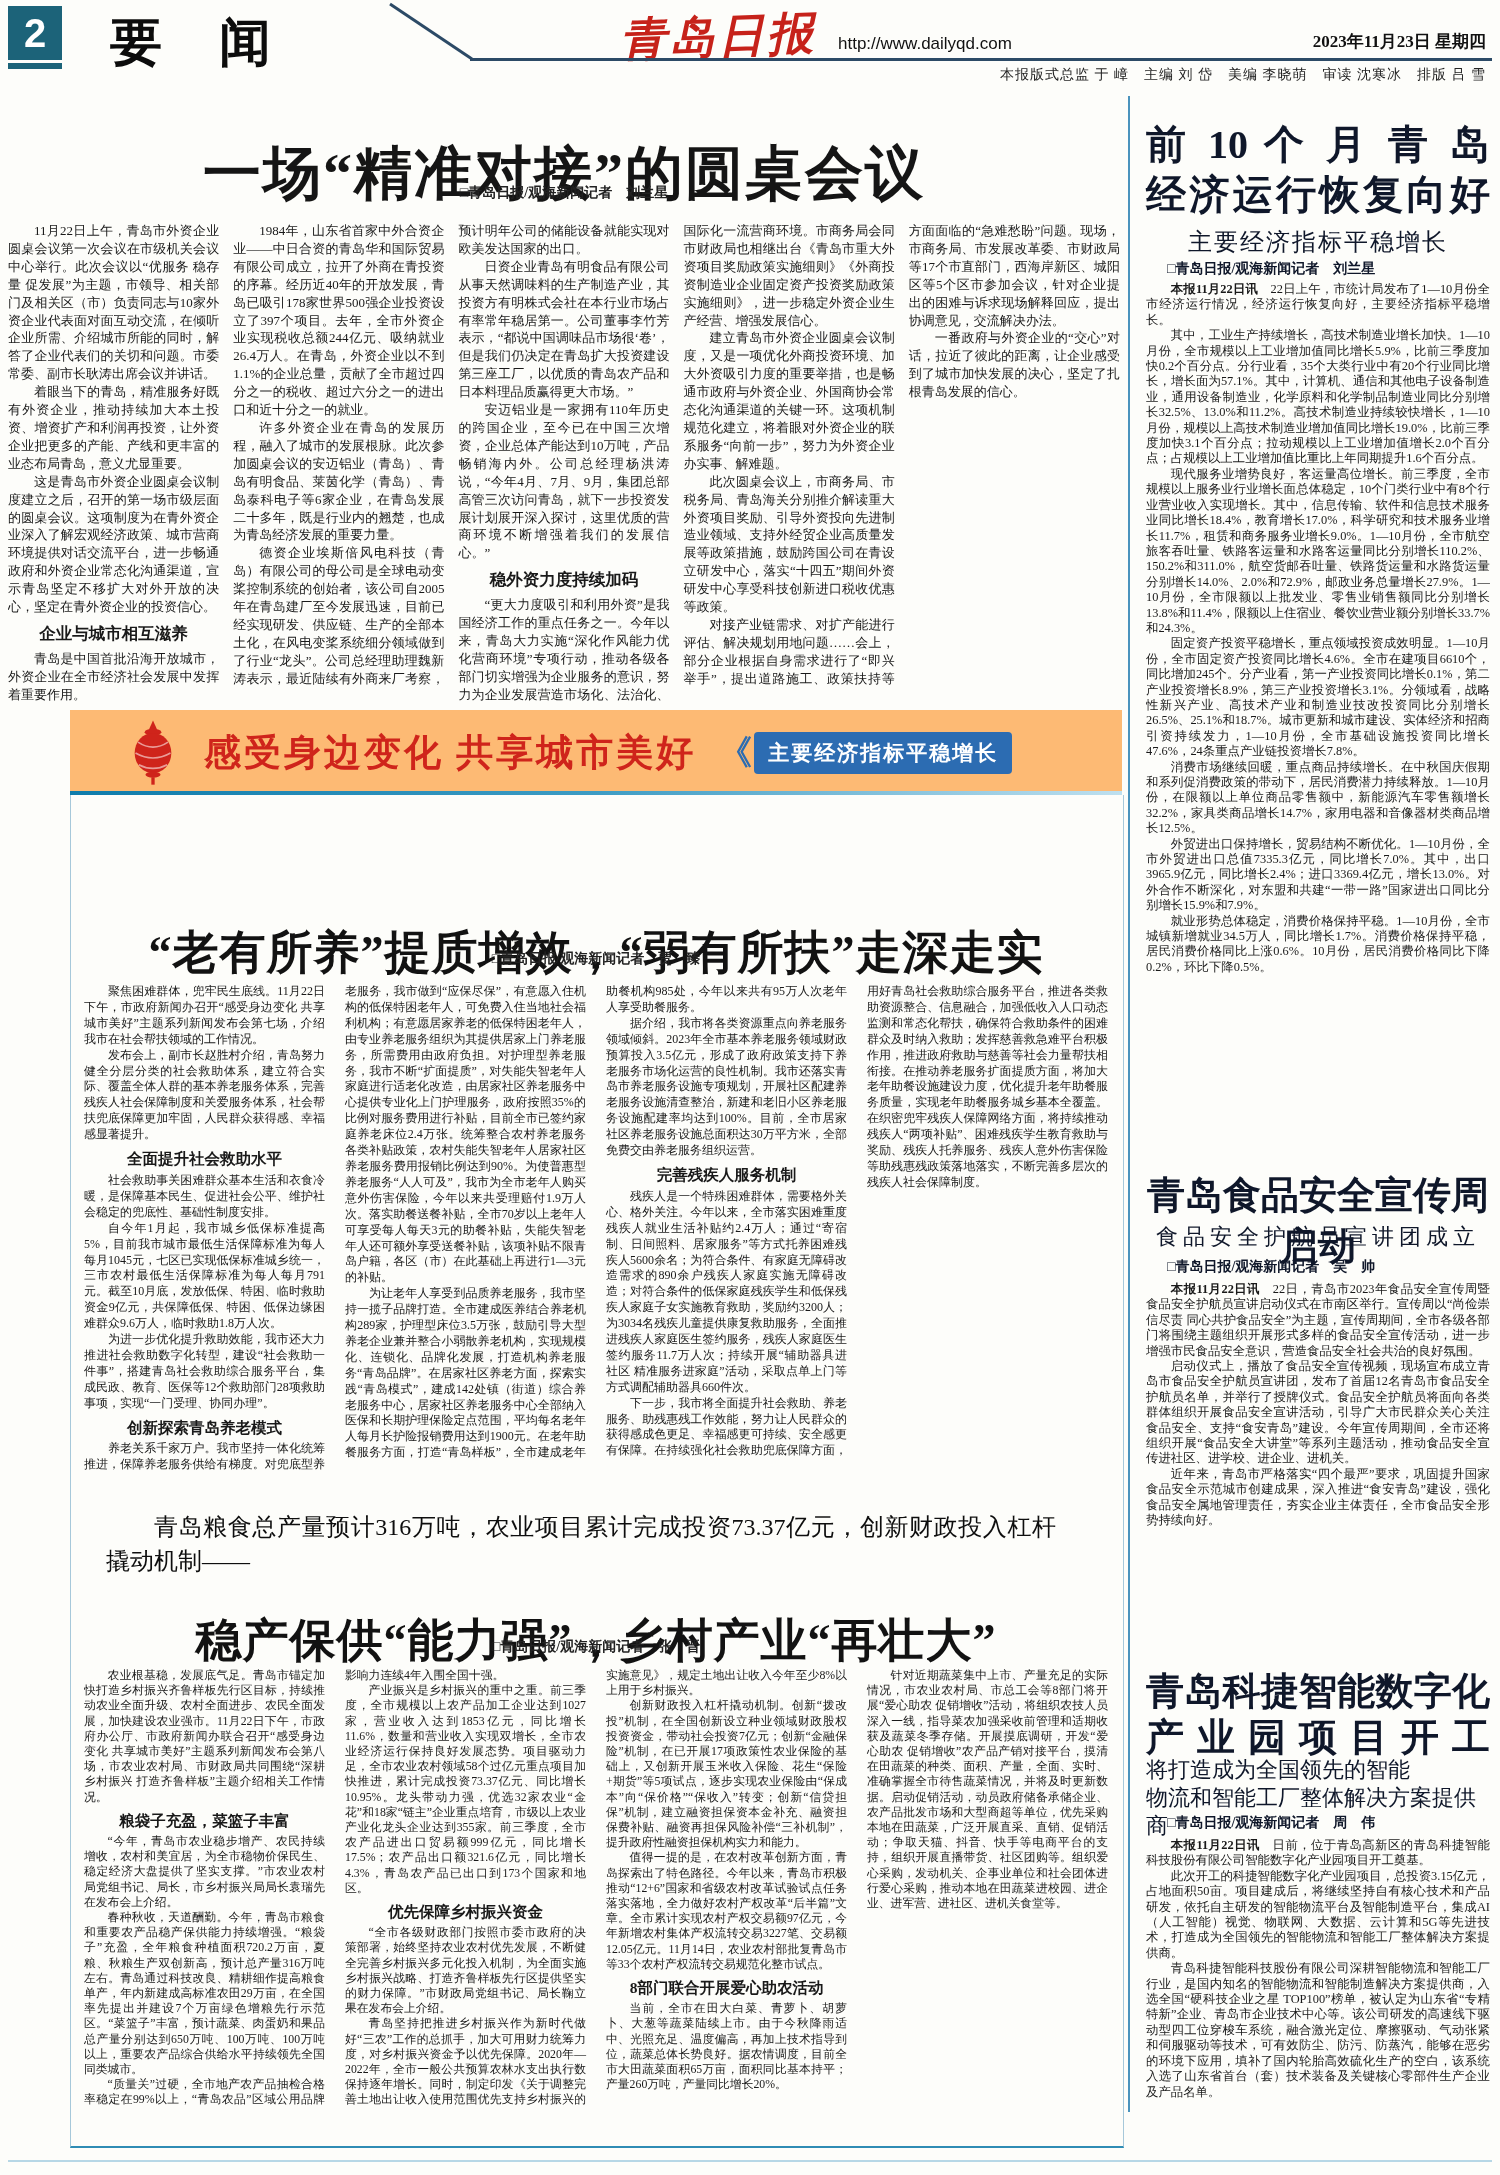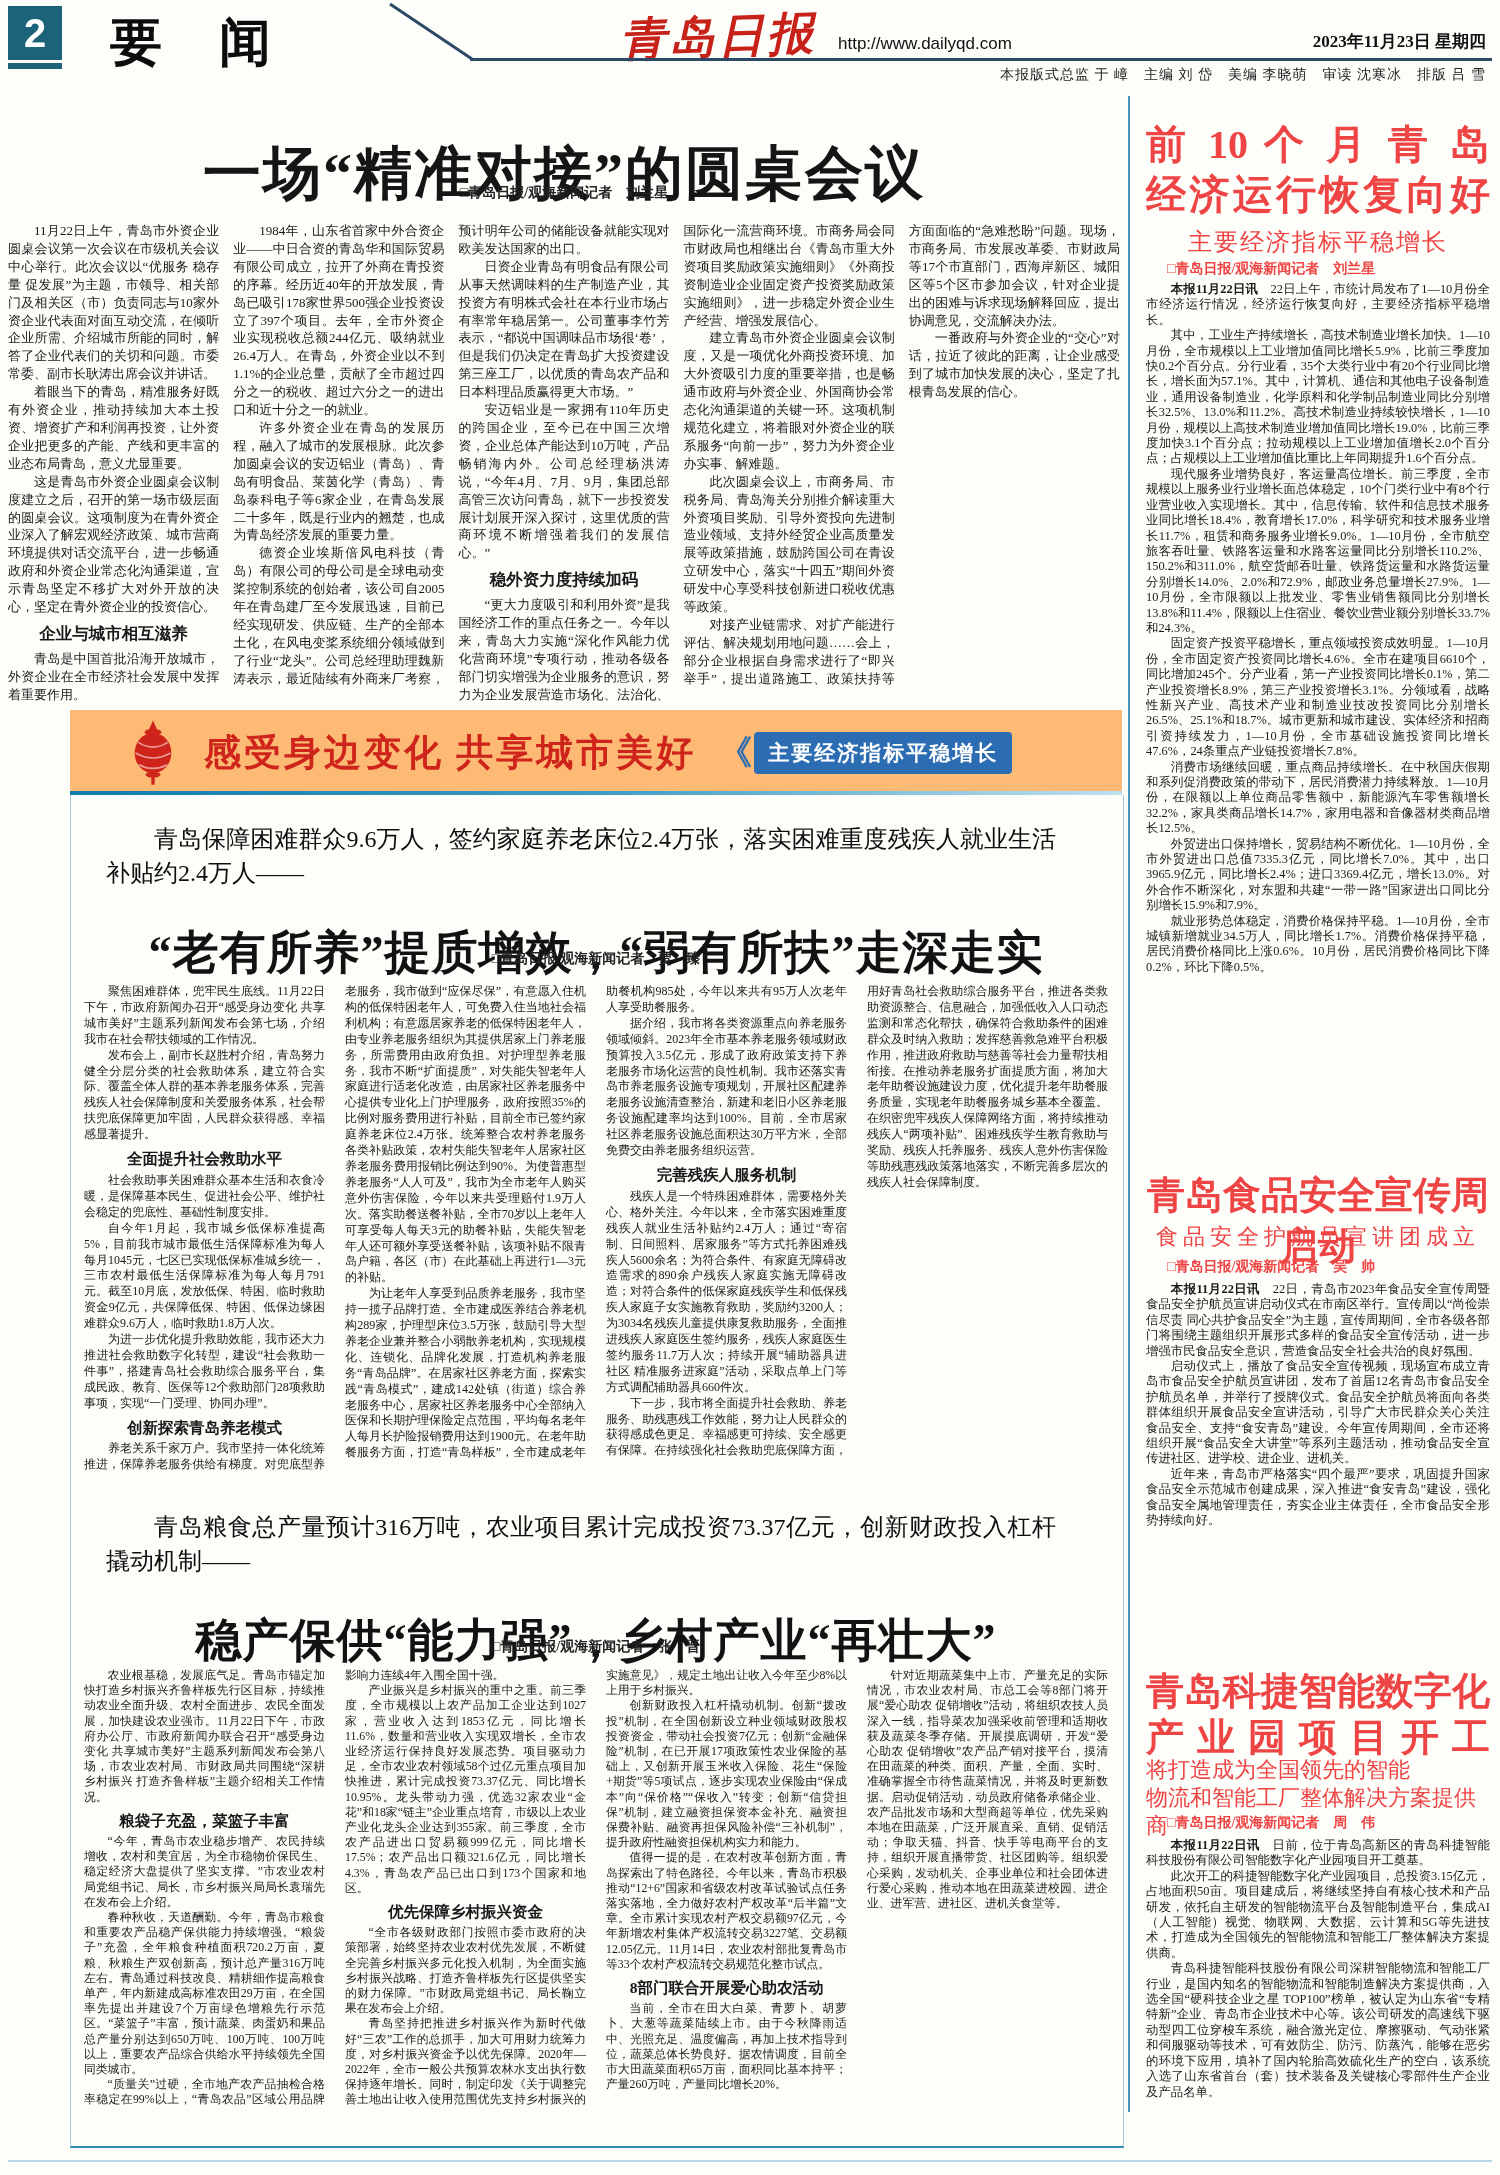--- a/index.html
+++ b/index.html
@@ -74,7 +74,7 @@
   .r3-sub{top:1756px;font-size:22px;line-height:28px;text-align:left;}
   .r3-byline{top:1814px;text-indent:1.5em;}
   .r3-body{top:1838px;height:272px;}
-  .rhead{position:absolute;left:1146px;width:344px;color:#ef4444;}
+  .rhead{position:absolute;left:1146px;width:344px;color:#0f172a;}
   
   .bottom-rule-light{position:absolute;left:8px;top:2160px;width:1484px;height:2px;background:#b7d7e6;}
 </style>

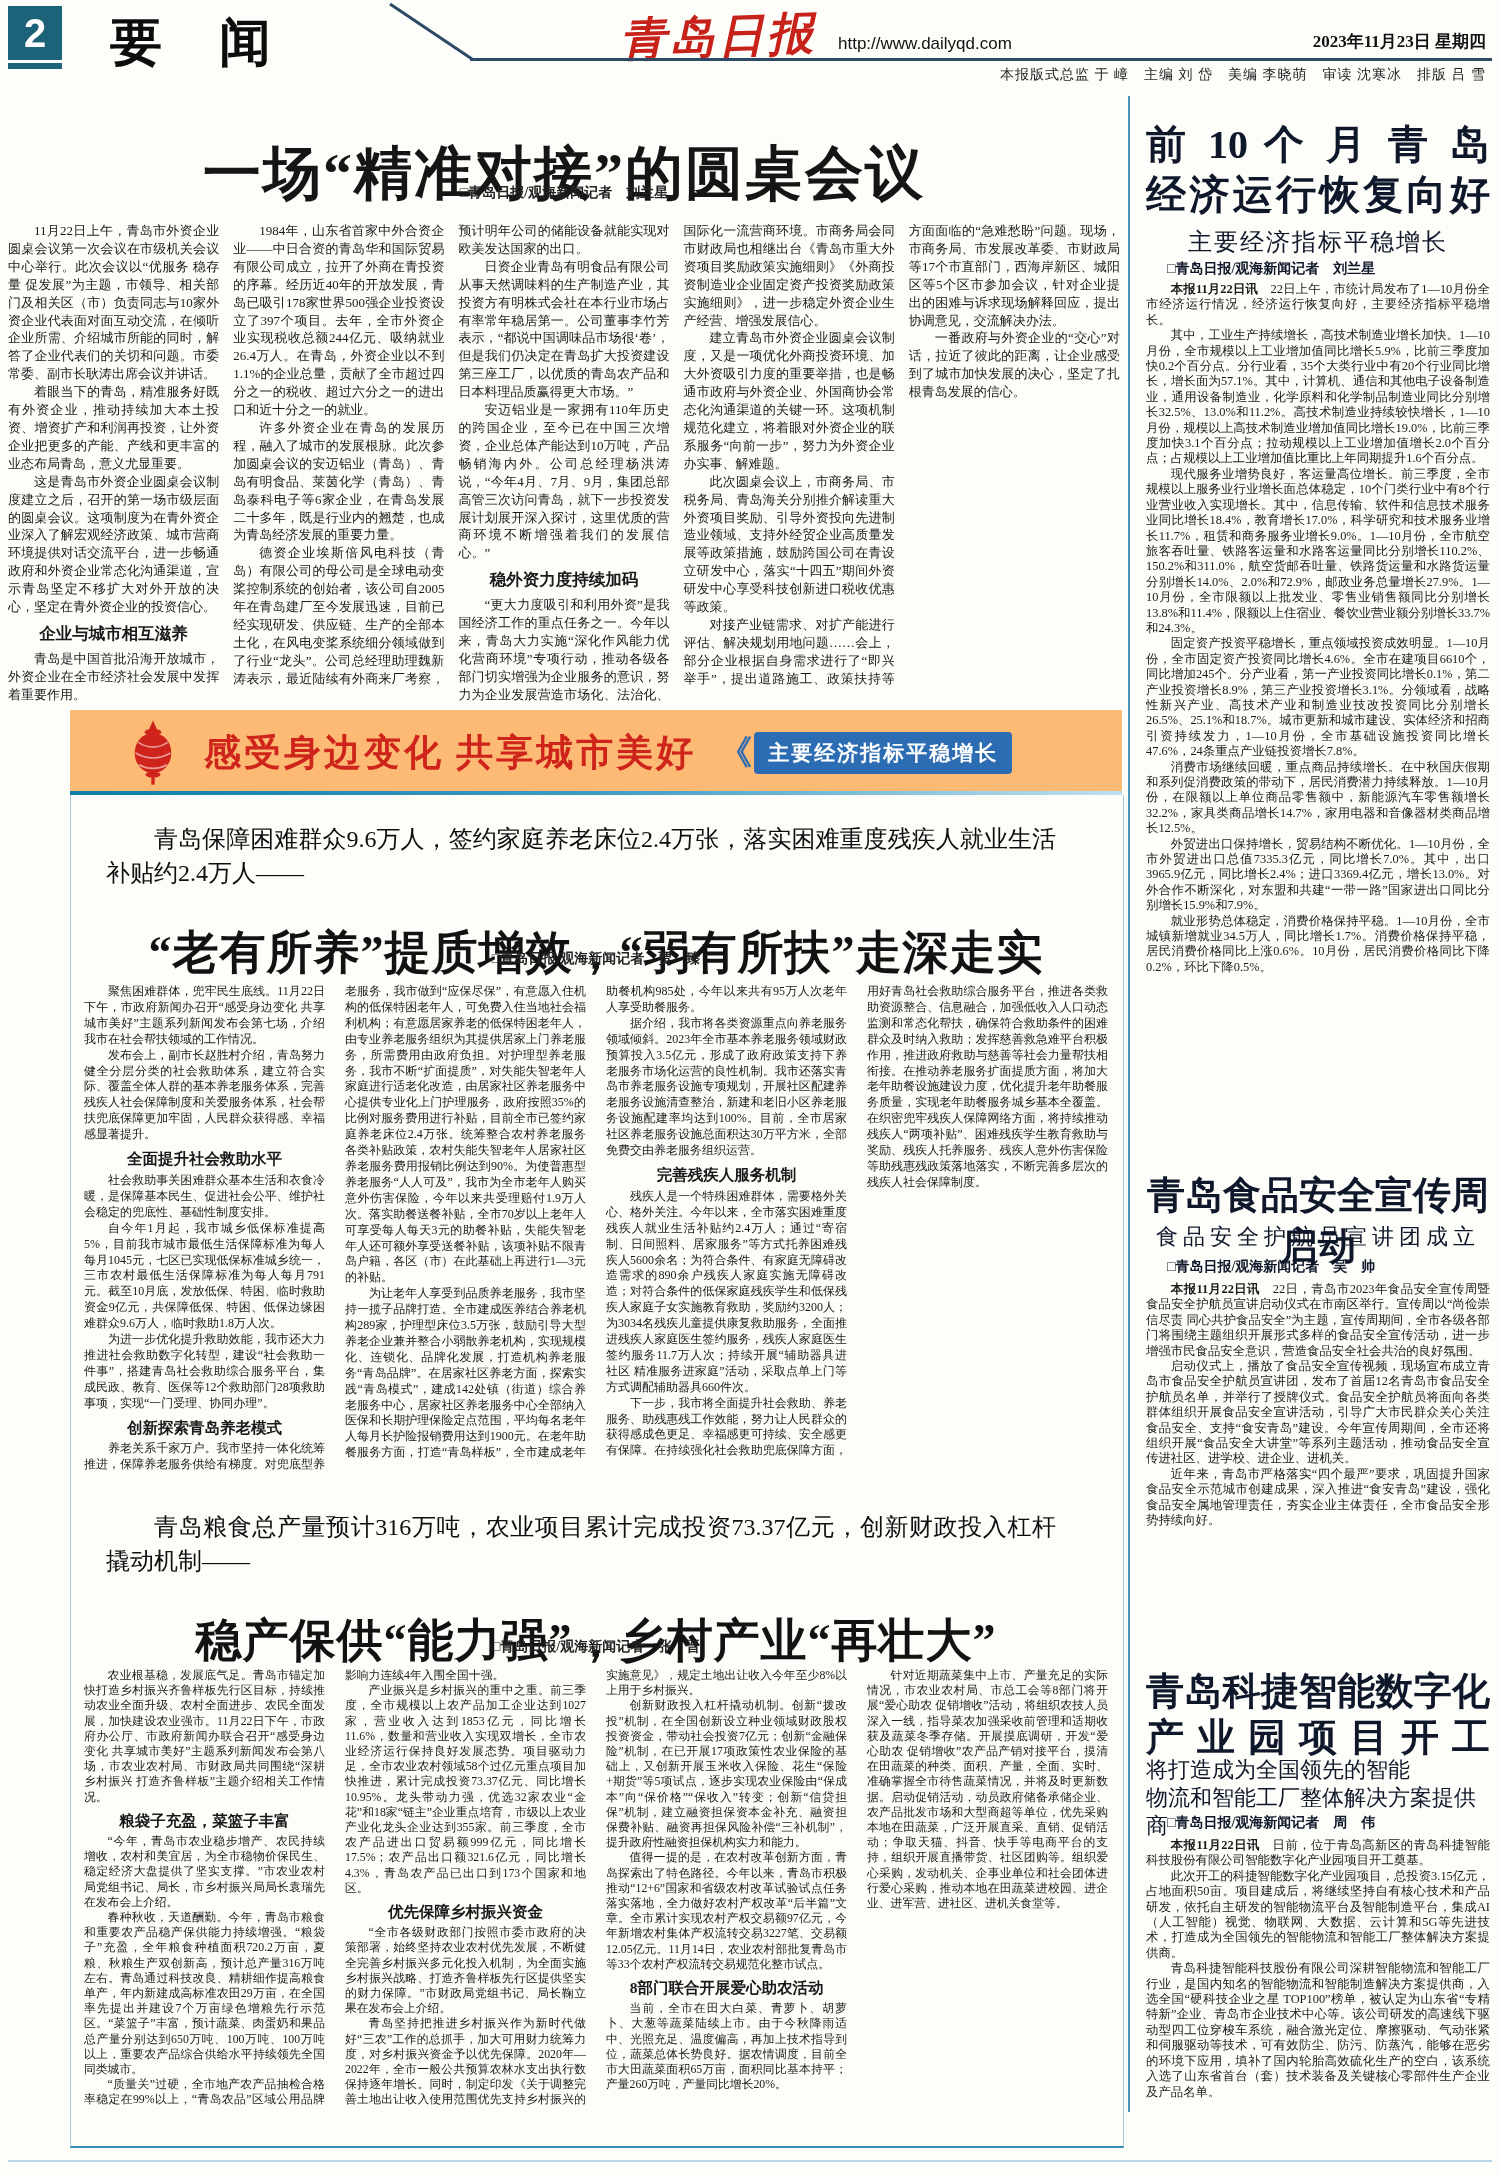--- a/index.html
+++ b/index.html
@@ -139,7 +139,6 @@
 
   <div class="theme-box"></div>
 
-  <div class="kicker m2-kicker">青岛保障困难群众9.6万人，签约家庭养老床位2.4万张，落实困难重度残疾人就业生活补贴约2.4万人——</div>
   <h2 class="big-headline m2-headline">“老有所养”提质增效，“弱有所扶”走深走实</h2>
   <div class="byline m2-byline">□青岛日报/观海新闻记者　贾　臻</div>
   <div class="article-cols m2-body">

